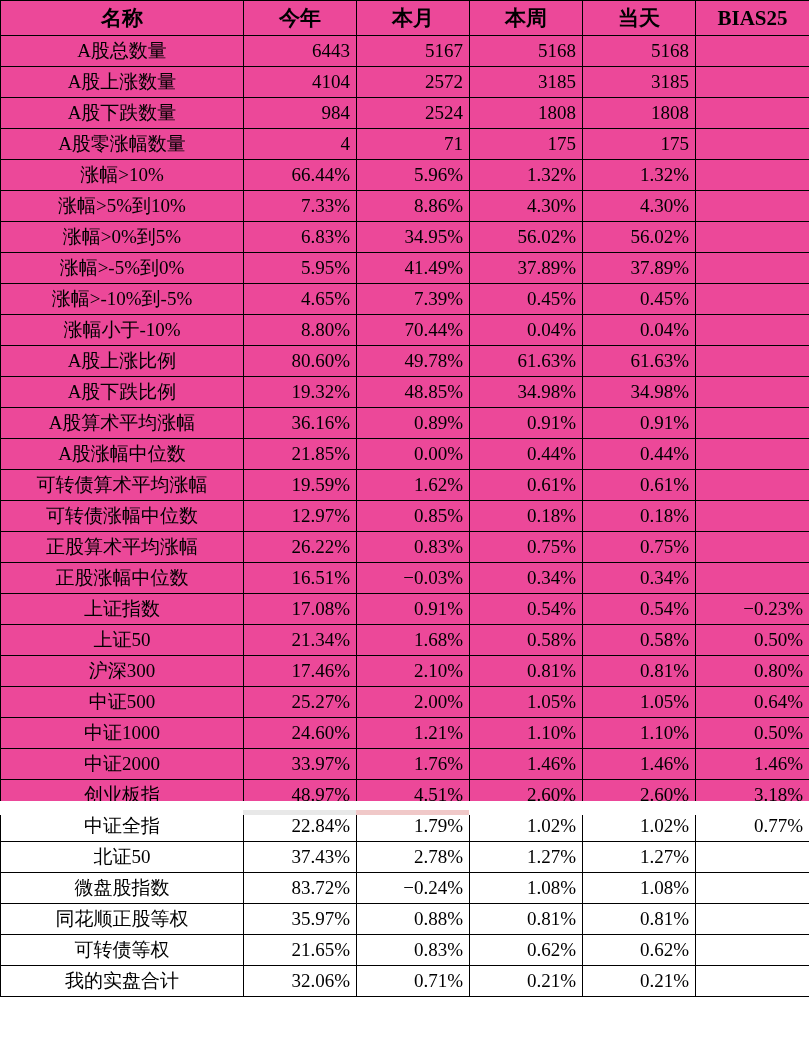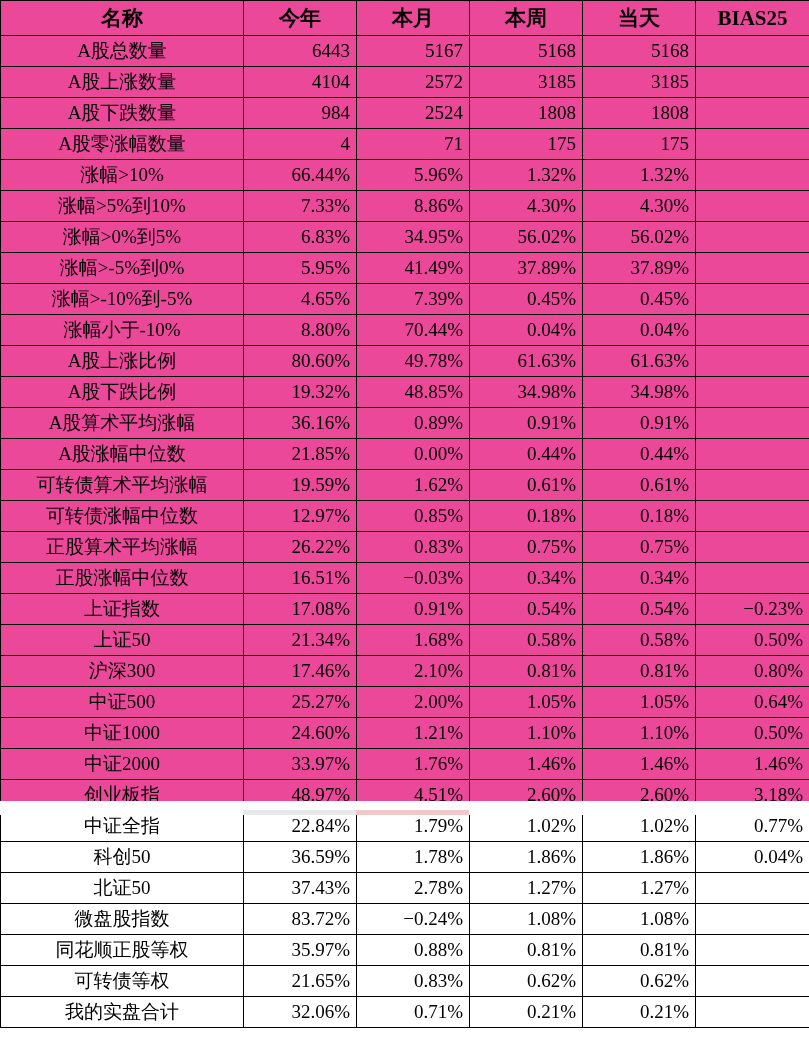--- a/index.html
+++ b/index.html
@@ -308,14 +308,6 @@
           <td class="num-cell">0.77%</td>
         </tr>
         <tr>
-          <td class="name-cell">科创50</td>
-          <td class="num-cell">36.59%</td>
-          <td class="num-cell">1.78%</td>
-          <td class="num-cell">1.86%</td>
-          <td class="num-cell">1.86%</td>
-          <td class="num-cell">0.04%</td>
-        </tr>
-        <tr>
           <td class="name-cell">北证50</td>
           <td class="num-cell">37.43%</td>
           <td class="num-cell">2.78%</td>

